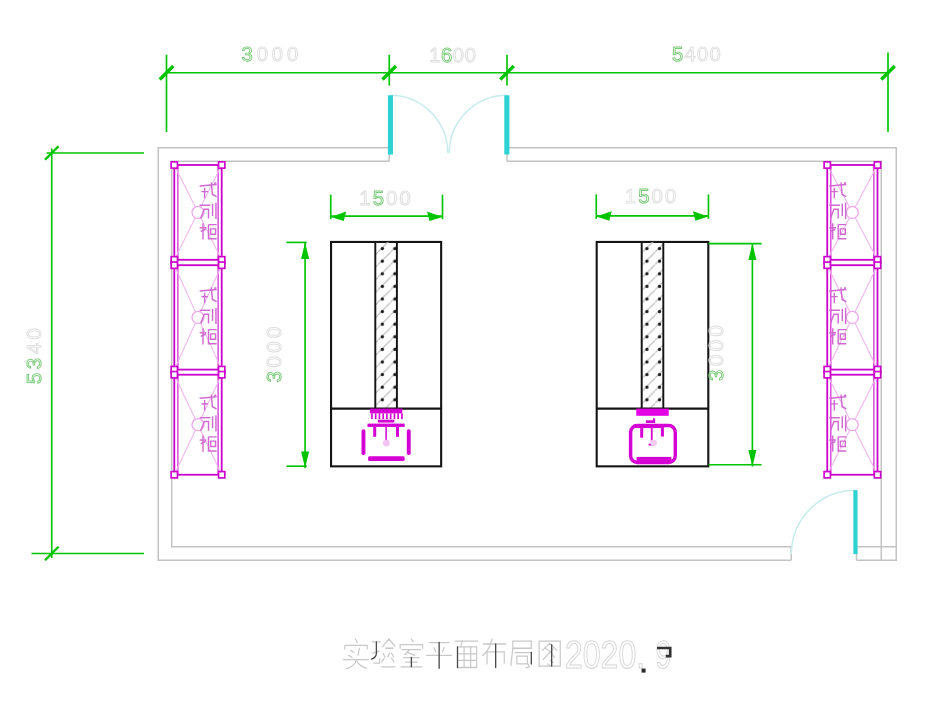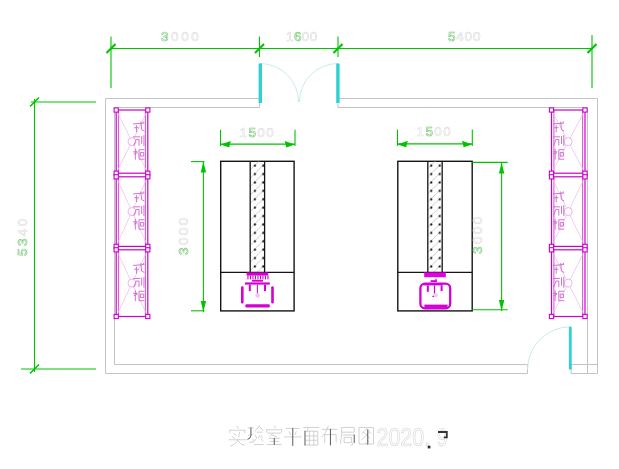--- a/index.html
+++ b/index.html
@@ -3,7 +3,7 @@
 <meta charset="utf-8">
 <style>
   html,body{margin:0;padding:0;background:#ffffff;}
-  #canvas{position:relative;width:619px;height:469px;background:#ffffff;overflow:hidden;}
+  #canvas{position:relative;width:619px;height:469px;background:#ffffff;overflow:hidden;border-radius:21px;}
   svg{position:absolute;left:0;top:0;}
   text{font-family:"Liberation Sans",sans-serif;}
 </style>

